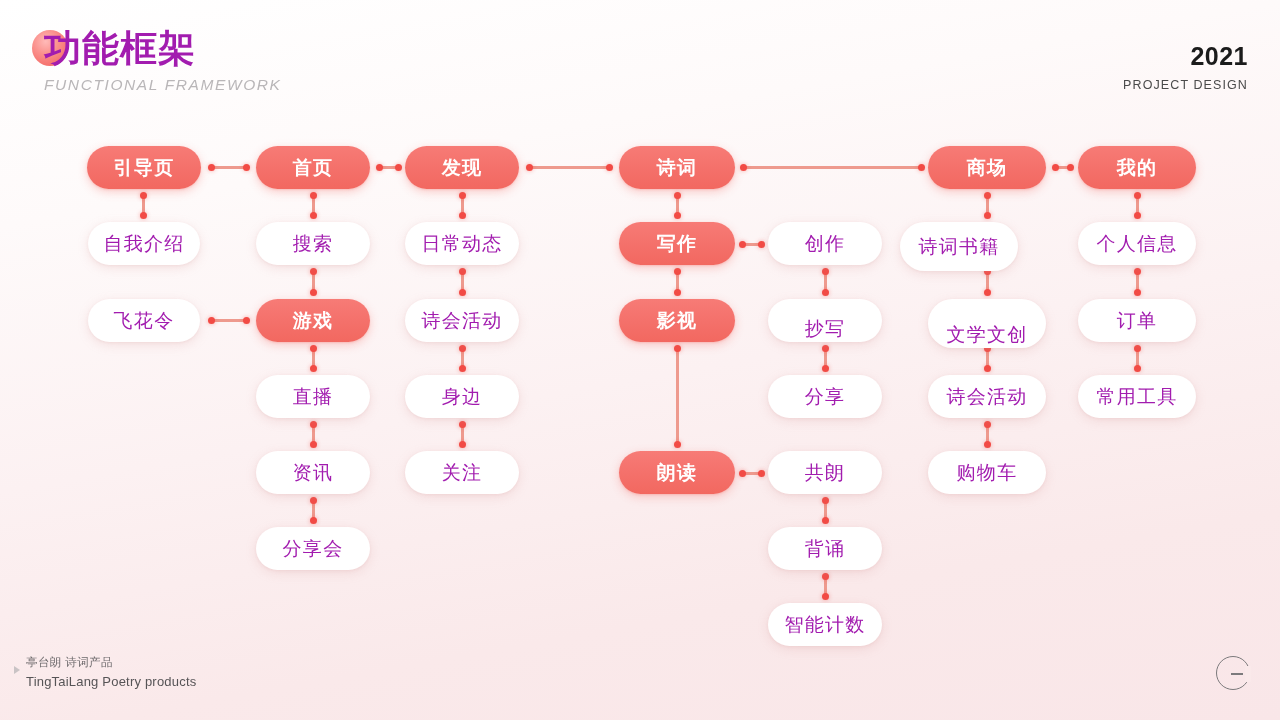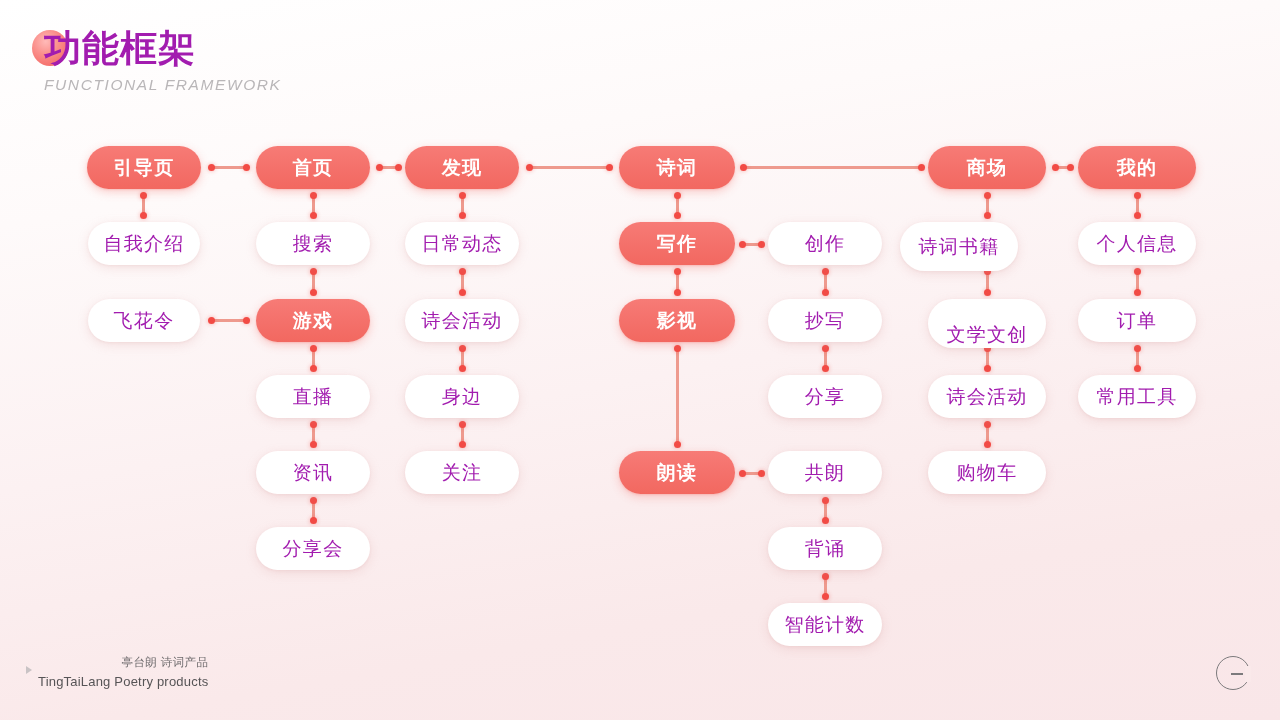--- a/index.html
+++ b/index.html
@@ -88,6 +88,10 @@
     <div class="hdr-sub">FUNCTIONAL FRAMEWORK</div>
   </div>
 
+  <div class="hdr-right">
+    <div class="hdr-year">2021</div>
+    <div class="hdr-pd">PROJECT DESIGN</div>
+  </div>
 
   <div id="connector-layer">
       <div class="conn h" style="left: 208px; top: 164px; width: 42px; height: 7px;">

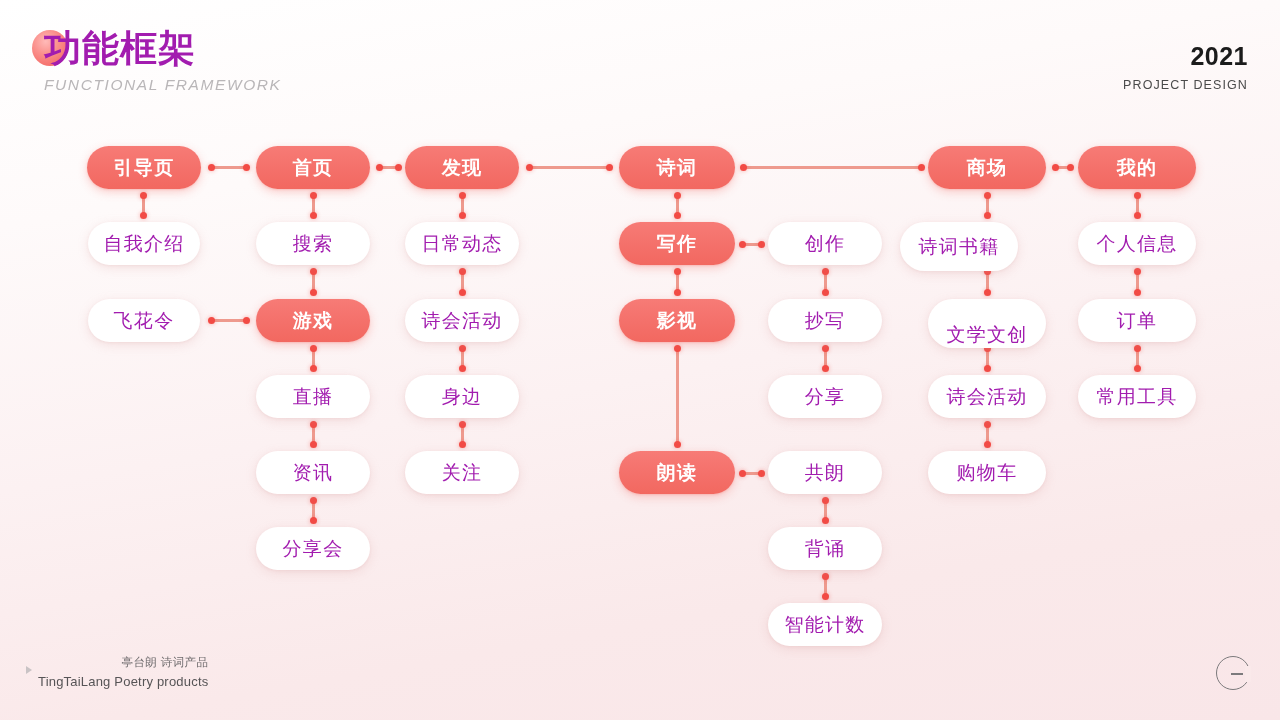--- a/index.html
+++ b/index.html
@@ -313,7 +313,7 @@
       <div class="node white" style="left: 768px; top: 222px; width: 114px; height: 43px;">
         <span>创作</span>
       </div>
-      <div class="node white" style="left: 768px; top: 299px; width: 114px; height: 43px;">
+      <div class="node white" style="left: 768px; top: 299px; width: 114px; height: 43px; align-items: flex-end;">
         <span>抄写</span>
       </div>
       <div class="node white" style="left: 768px; top: 375px; width: 114px; height: 43px;">

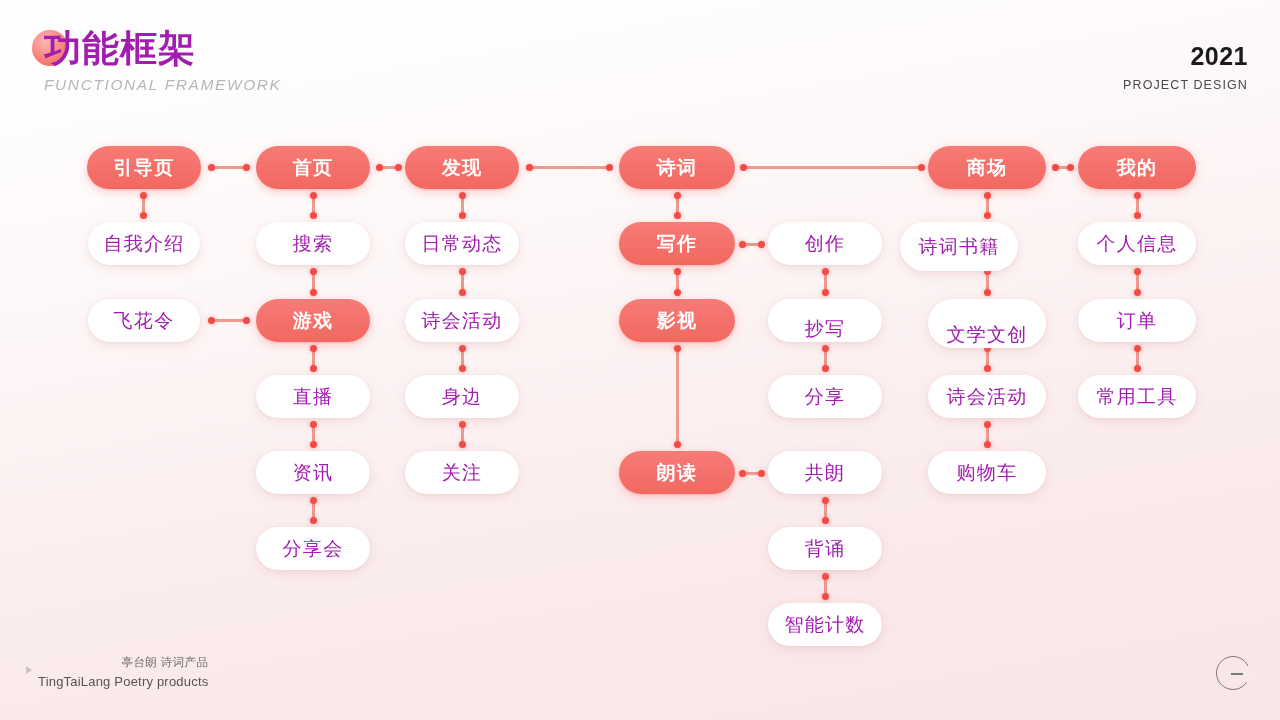--- a/index.html
+++ b/index.html
@@ -63,7 +63,7 @@
   .conn.v .dot.b{bottom:0;}
 
   
-  .ftr{position:absolute;left:38px;bottom:28px;line-height:1.55;text-align:right;}
+  .ftr{position:absolute;left:26px;bottom:28px;line-height:1.55;}
   .ftr-tri{
     position:absolute;left:-12px;top:12px;width:0;height:0;
     border-left:6px solid #C9C3C5;border-top:4px solid transparent;border-bottom:4px solid transparent;

